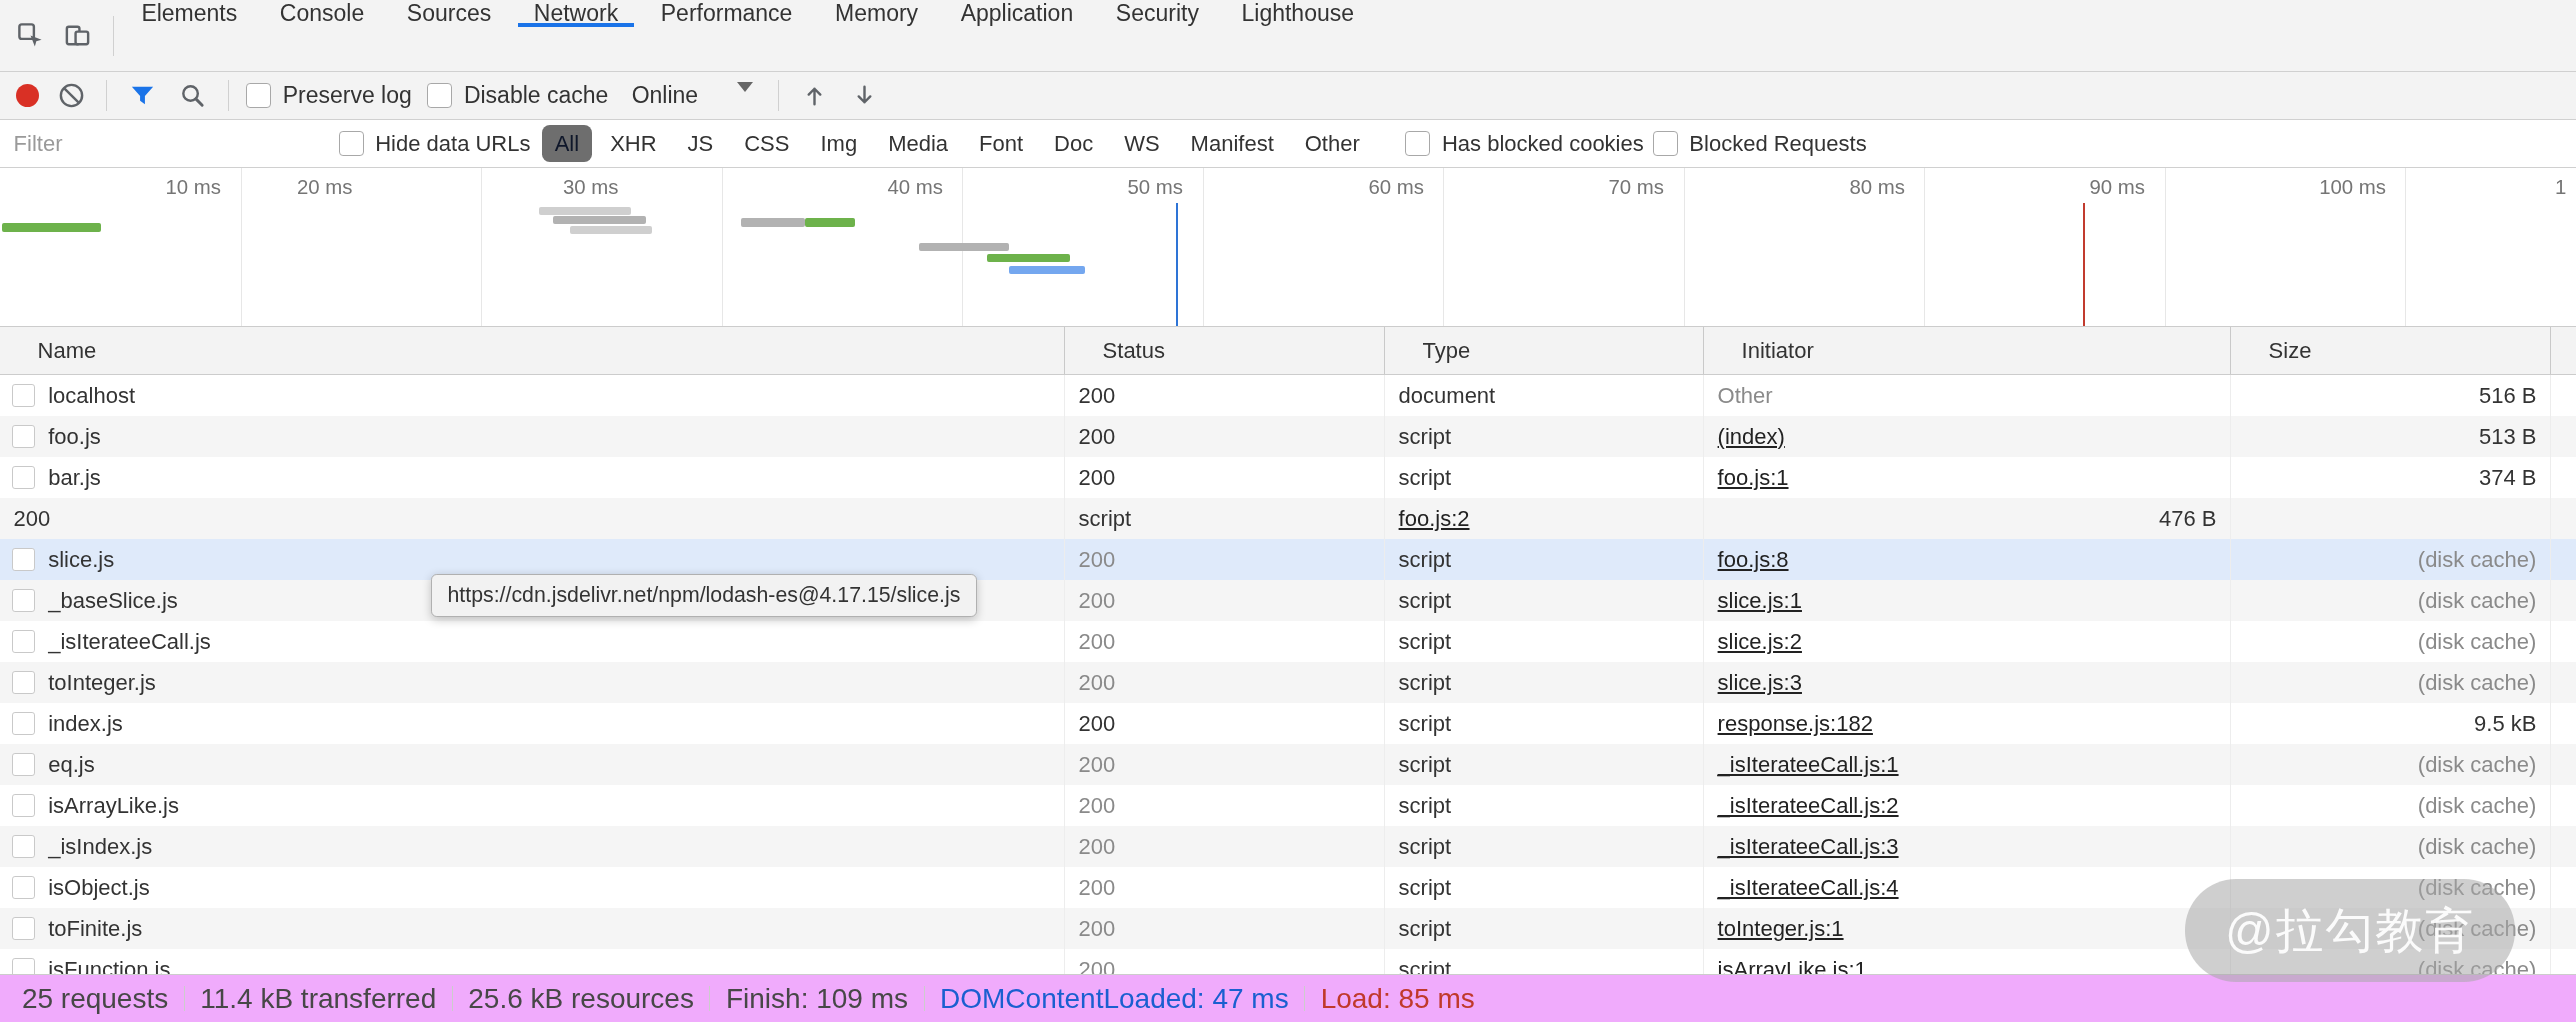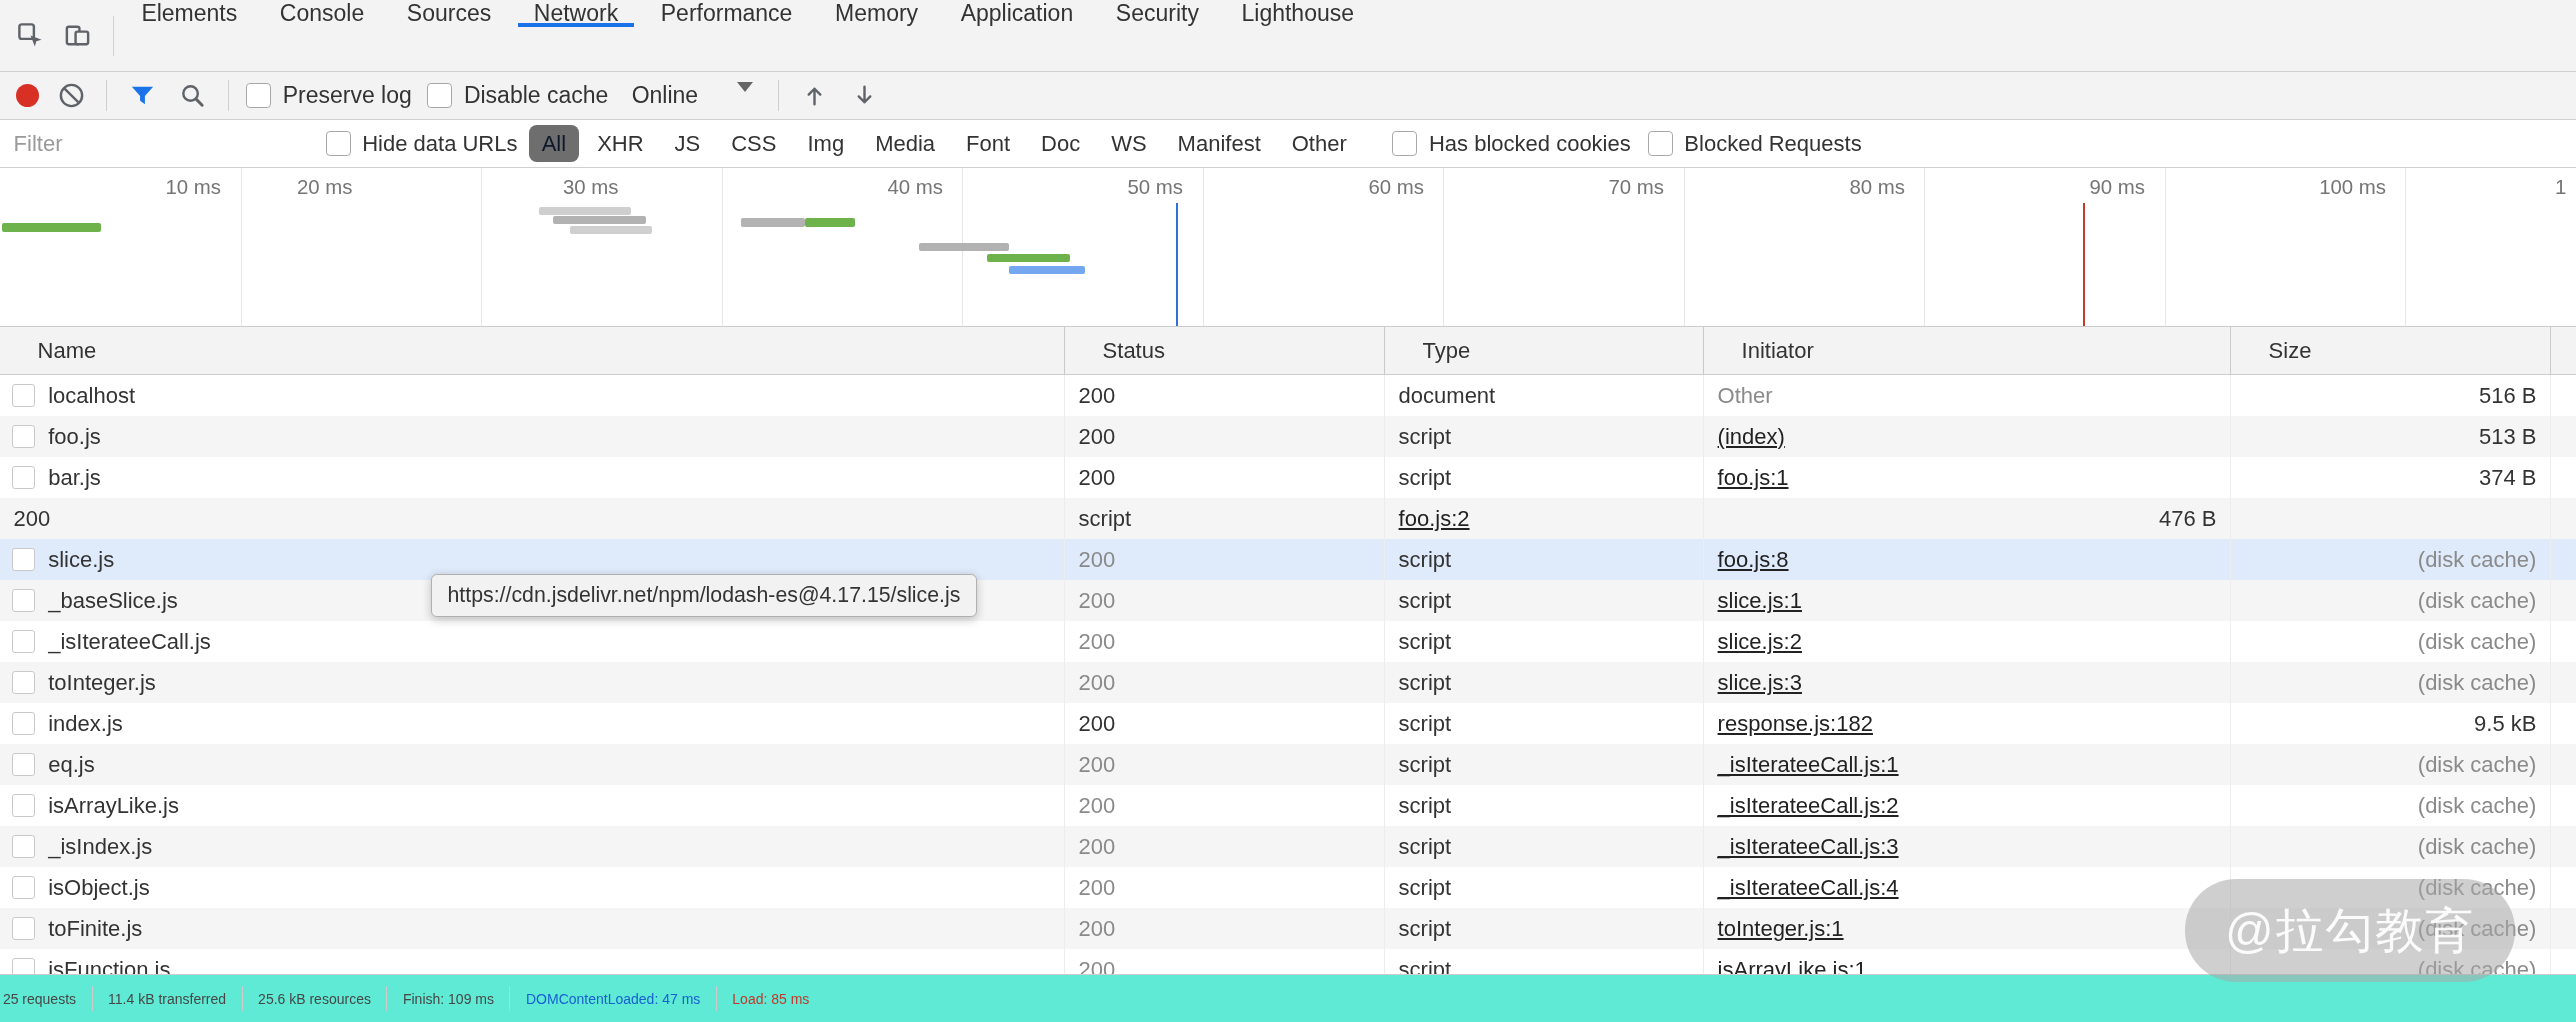--- a/index.html
+++ b/index.html
@@ -150,7 +150,7 @@
 
   <div class="filterbar">
     <input id="filter-input" placeholder="Filter" style="">
-    <label class="check" style="margin-left:2px">
+    <label class="check" style="margin-left:15px">
       <input type="checkbox" style="">
       <span>Hide data URLs</span>
     </label>

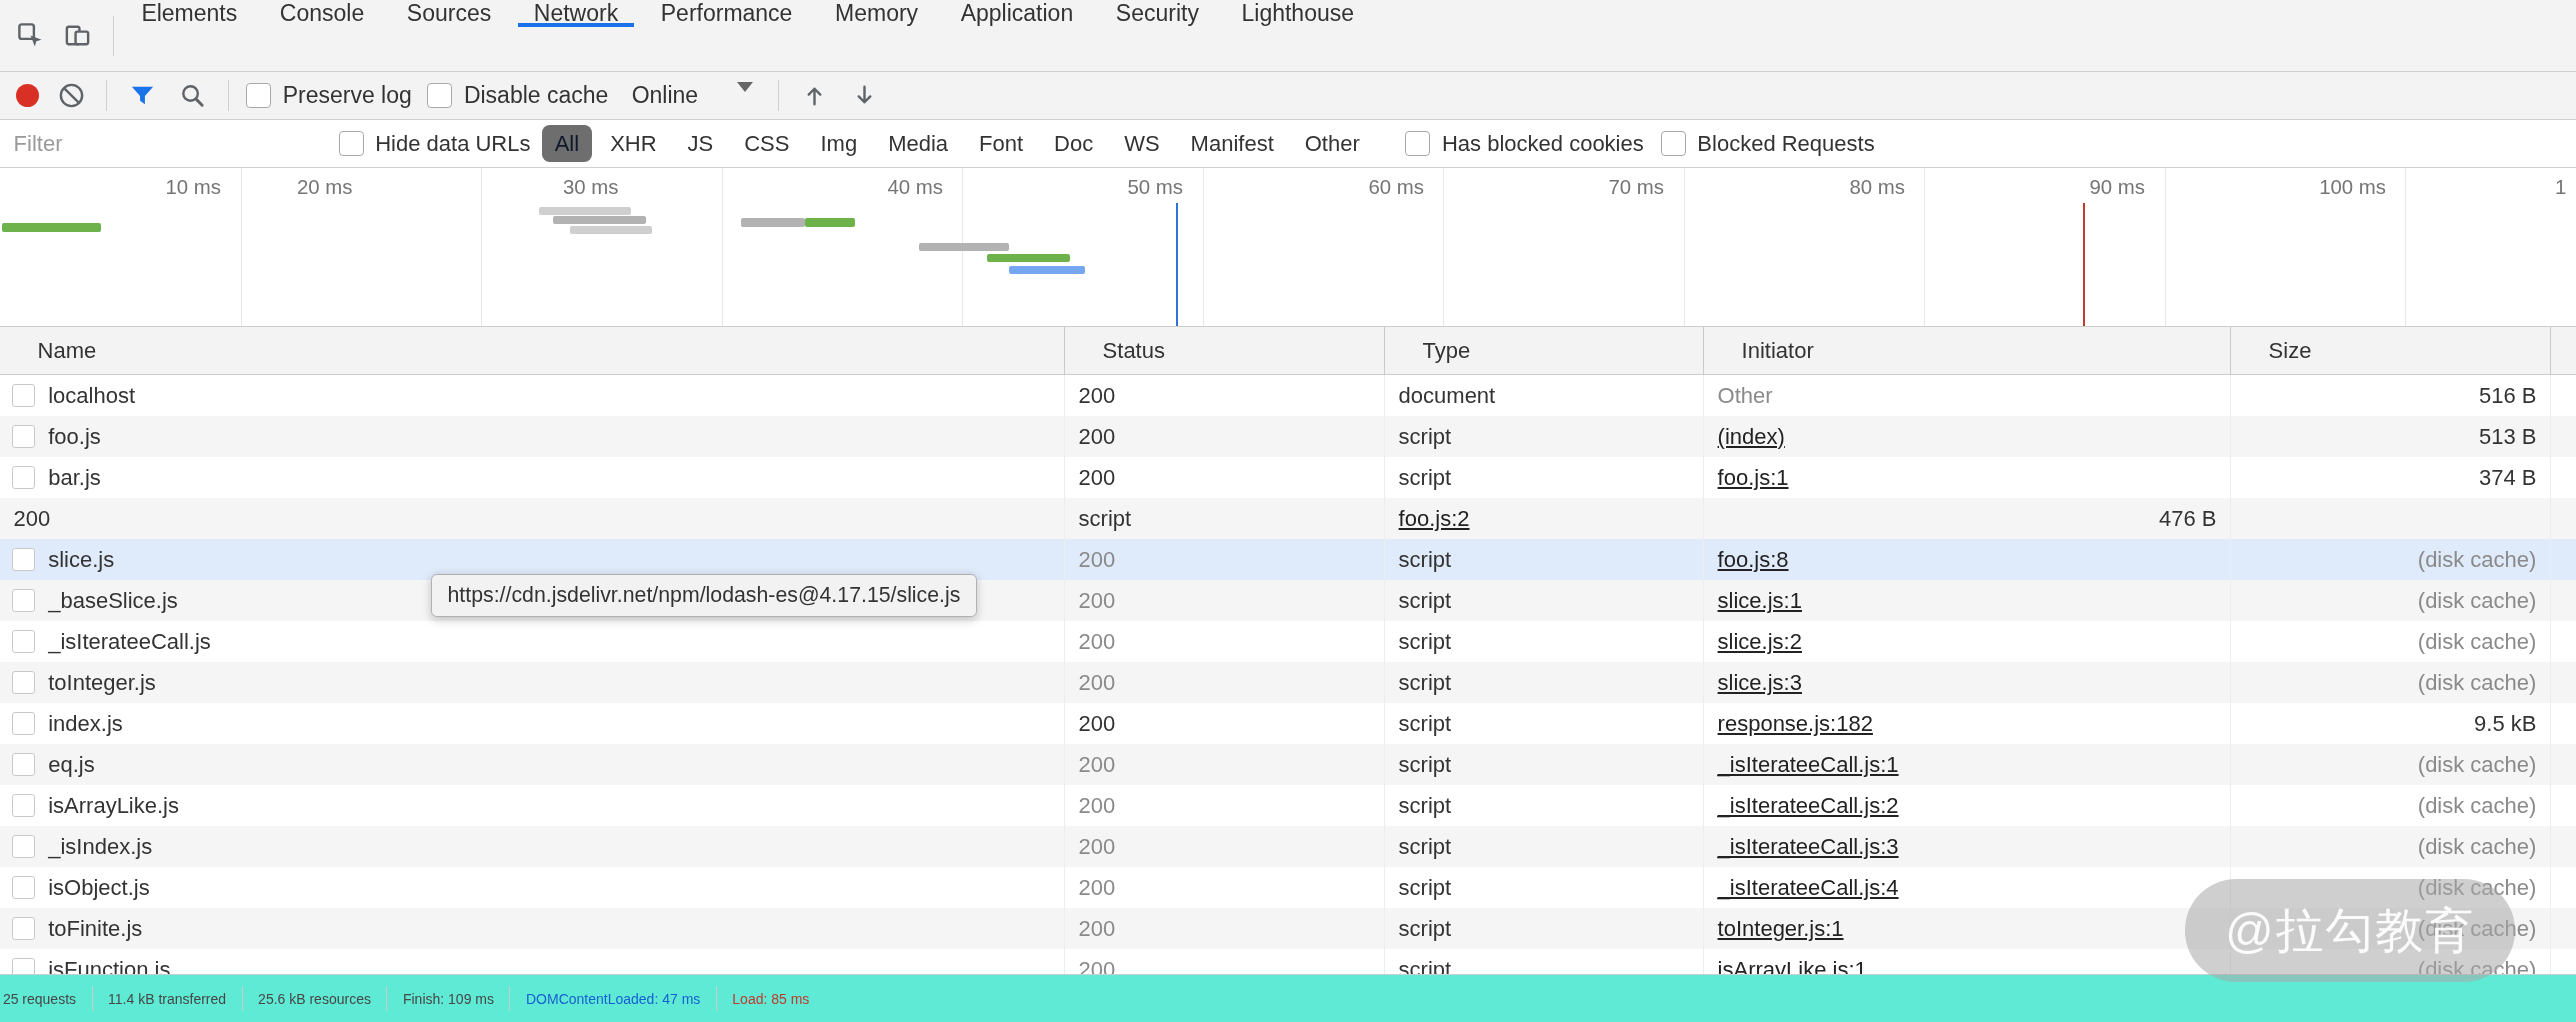--- a/index.html
+++ b/index.html
@@ -171,7 +171,7 @@
       <input type="checkbox" style="">
       <span>Has blocked cookies</span>
     </label>
-    <label class="check" style="margin-left:17px">
+    <label class="check" style="margin-left:9px">
       <input type="checkbox" style="">
       <span>Blocked Requests</span>
     </label>

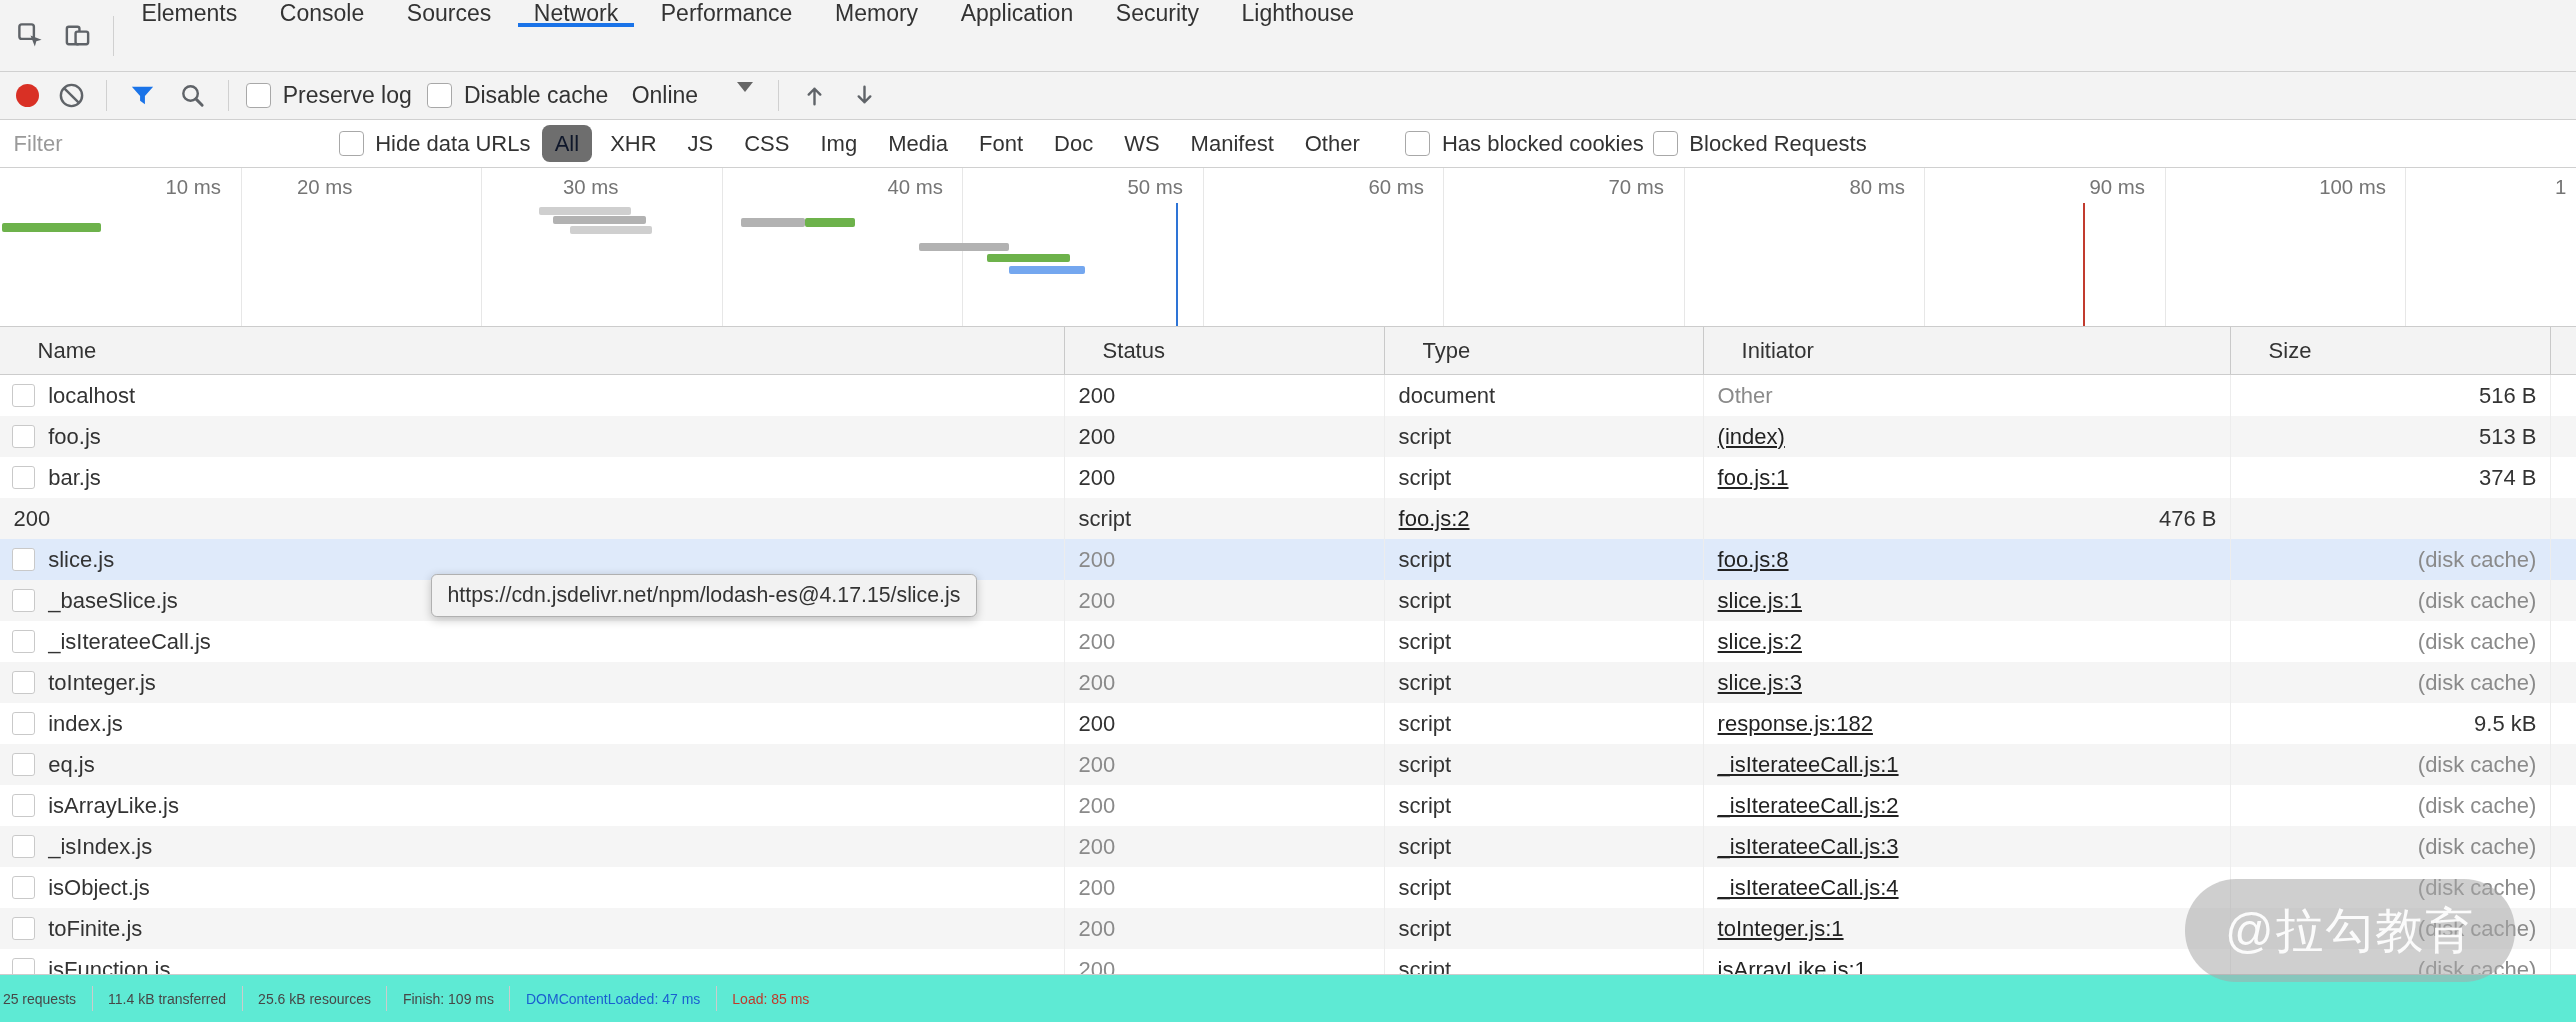--- a/index.html
+++ b/index.html
@@ -58,7 +58,7 @@
   .tooltip{position:absolute;left:431px;top:574px;height:43px;display:flex;align-items:center;background:#f2f2f2;border:1px solid #b0b0b0;border-radius:5.8px;padding:0 15.5px;font-size:21.3px;color:#333;box-shadow:0 2.9px 9.7px rgba(0,0,0,.22);z-index:20;white-space:nowrap;}
 
   
-  .statusbar{height:48px;flex:0 0 48px;background:#5eead4;border-top:1px solid #ccc;display:flex;align-items:center;padding:0 1px;font-size:14px;color:#474747;z-index:10;}
+  .statusbar{height:48px;flex:0 0 48px;background:#f0abfc;border-top:1px solid #ccc;display:flex;align-items:center;padding:0 20px;font-size:28px;color:#474747;z-index:10;}
   .sb-item{padding:0 15.5px;white-space:nowrap;}
   .sb-item:first-child{padding-left:1.9px;}
   .sb-sep{width:1px;height:25px;background:#ccc;flex:0 0 1px;}

